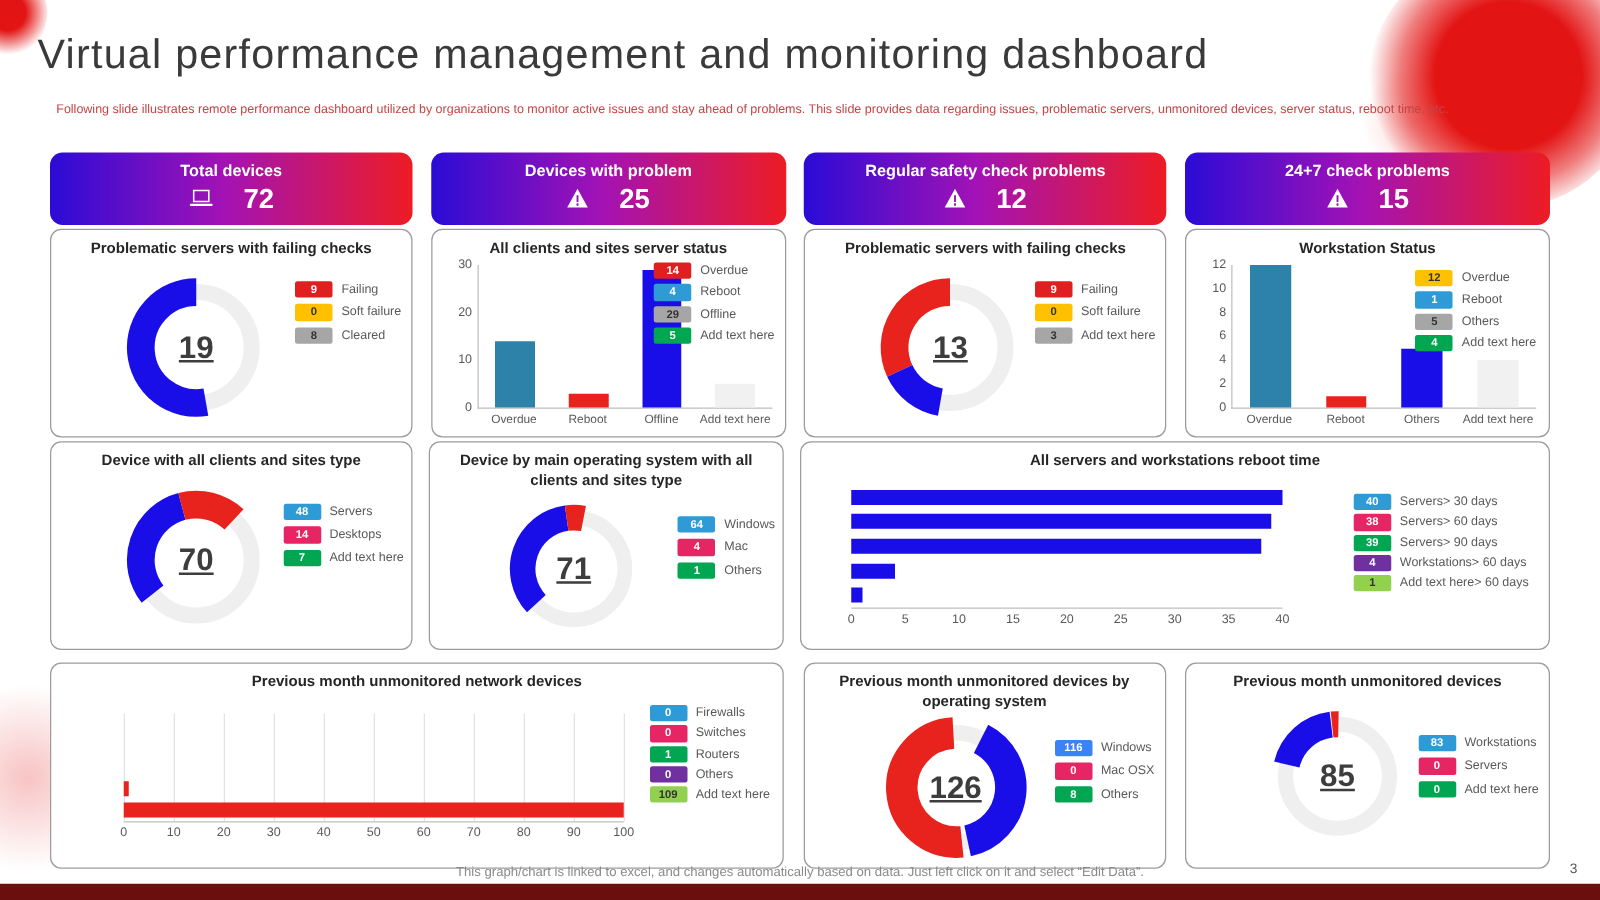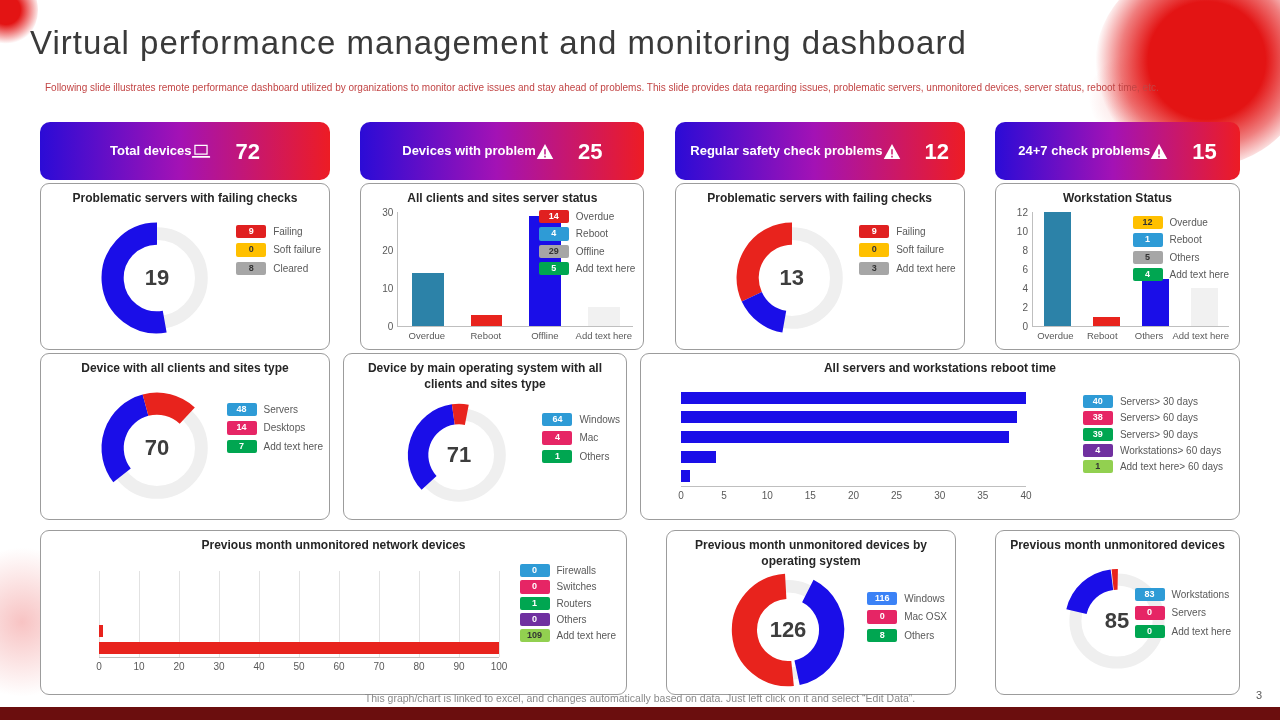--- a/index.html
+++ b/index.html
@@ -22,7 +22,7 @@
   .subtitle{position:absolute;left:45px;top:82px;margin:0;font-size:10px;color:#C24545;white-space:nowrap;}
 
   .kpi-row{position:absolute;left:40px;top:122px;width:1200px;height:58px;display:flex;justify-content:space-between;}
-  .kpi{border-radius:10px;color:#fff;display:flex;flex-direction:row;align-items:center;justify-content:center;
+  .kpi{border-radius:10px;color:#fff;display:flex;flex-direction:column;align-items:center;justify-content:center;
        background:linear-gradient(90deg,#2B0BD6 0%,#A312B5 48%,#ED1C24 100%);}
   .kpi-label{font-size:13px;font-weight:bold;line-height:1.1;}
   .kpi-value{font-size:22px;font-weight:bold;display:flex;align-items:center;gap:24px;margin-top:1px;justify-content:flex-end;}

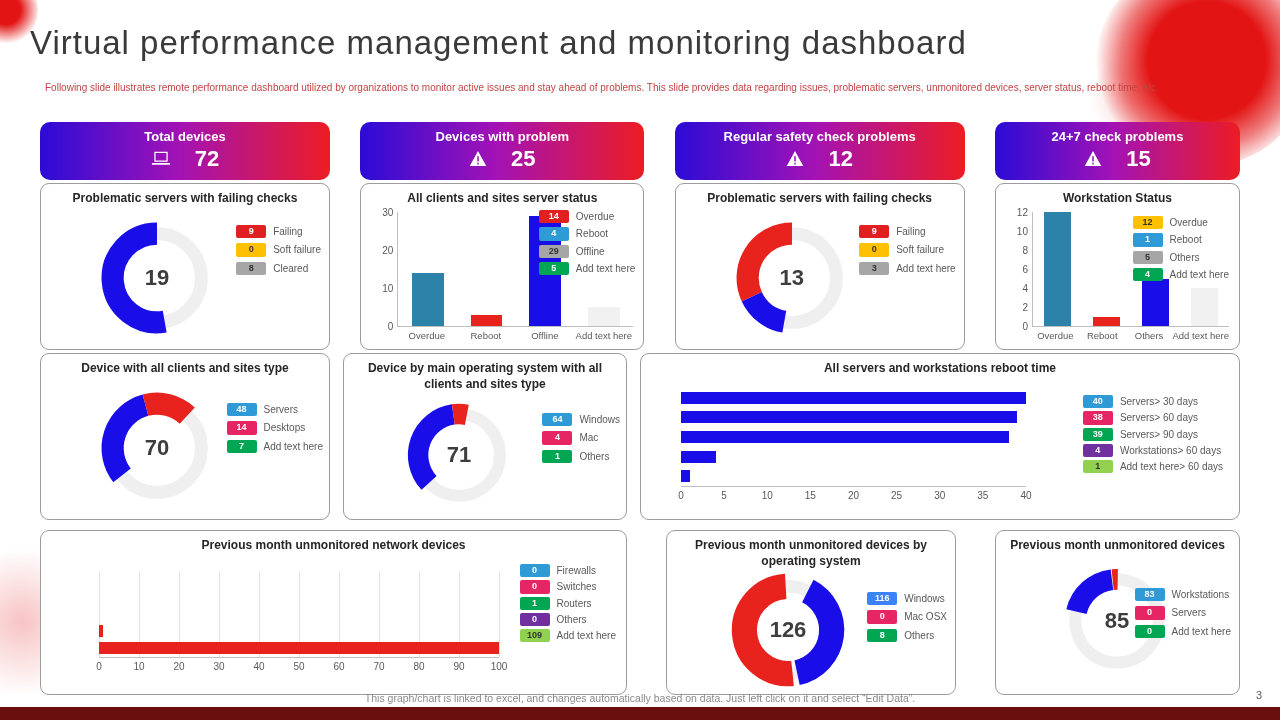--- a/index.html
+++ b/index.html
@@ -30,7 +30,7 @@
 
   .row{position:absolute;left:40px;width:1200px;display:flex;justify-content:space-between;}
   .row1{top:183px;height:167px}.row2{top:353px;height:167px}.row3{top:530px;height:165px}
-  .w290{width:290px}.w284{width:284px}.w300{width:245px}.w600{width:600px}.w587{width:587px}
+  .w290{width:290px}.w284{width:284px}.w300{width:292px}.w600{width:600px}.w587{width:587px}
   .panel{position:relative;height:100%;background:#fff;border:1px solid #9C9C9C;border-radius:9px;box-sizing:border-box;}
   .panel-title{font-size:12px;font-weight:bold;color:#262626;text-align:center;padding:7px 14px 0;line-height:1.3;}
   .mount{position:absolute;}

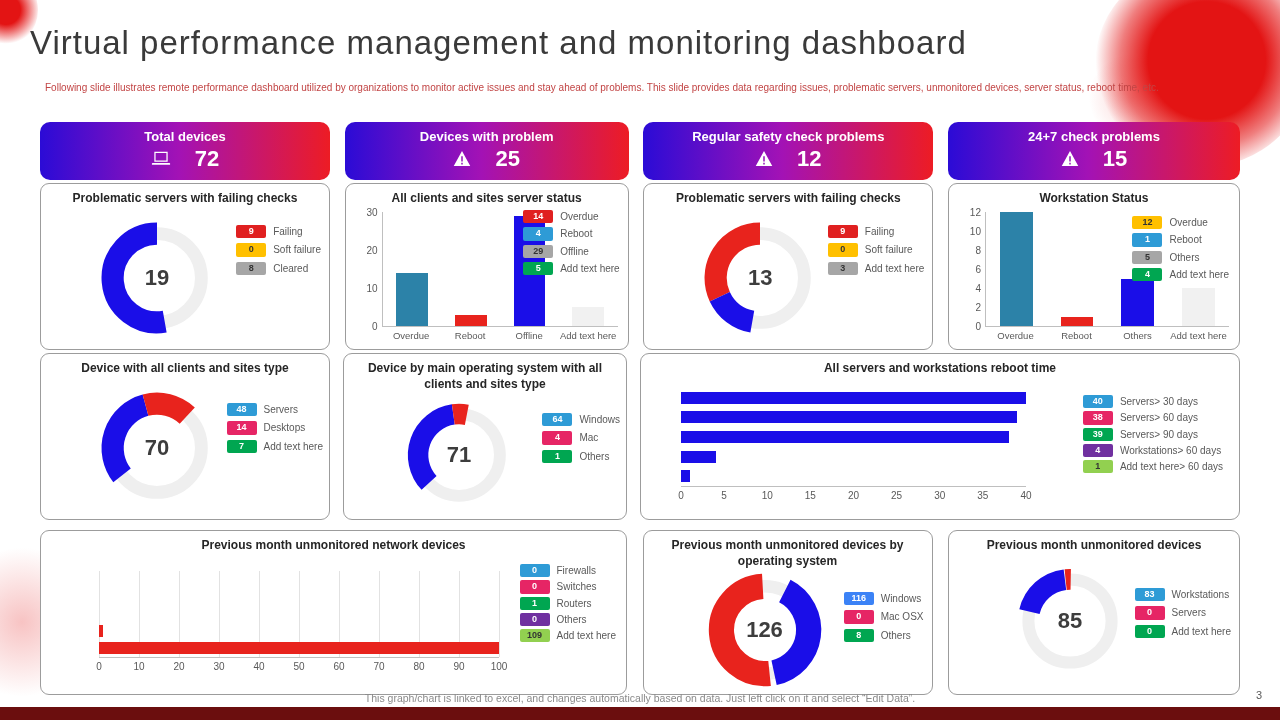--- a/index.html
+++ b/index.html
@@ -42,7 +42,7 @@
   .p-j .d-std{left:61px;top:30px;width:120px;height:120px;}
   .donut-svg{width:100%;height:100%;display:block;}
   .donut-center{position:absolute;inset:0;display:flex;align-items:center;justify-content:center;
-                font-size:22px;font-weight:bold;color:#3D3D3D;}
+                font-size:25px;font-weight:bold;color:#3D3D3D;text-decoration:underline;}
 
   
   .legend{position:absolute;}

